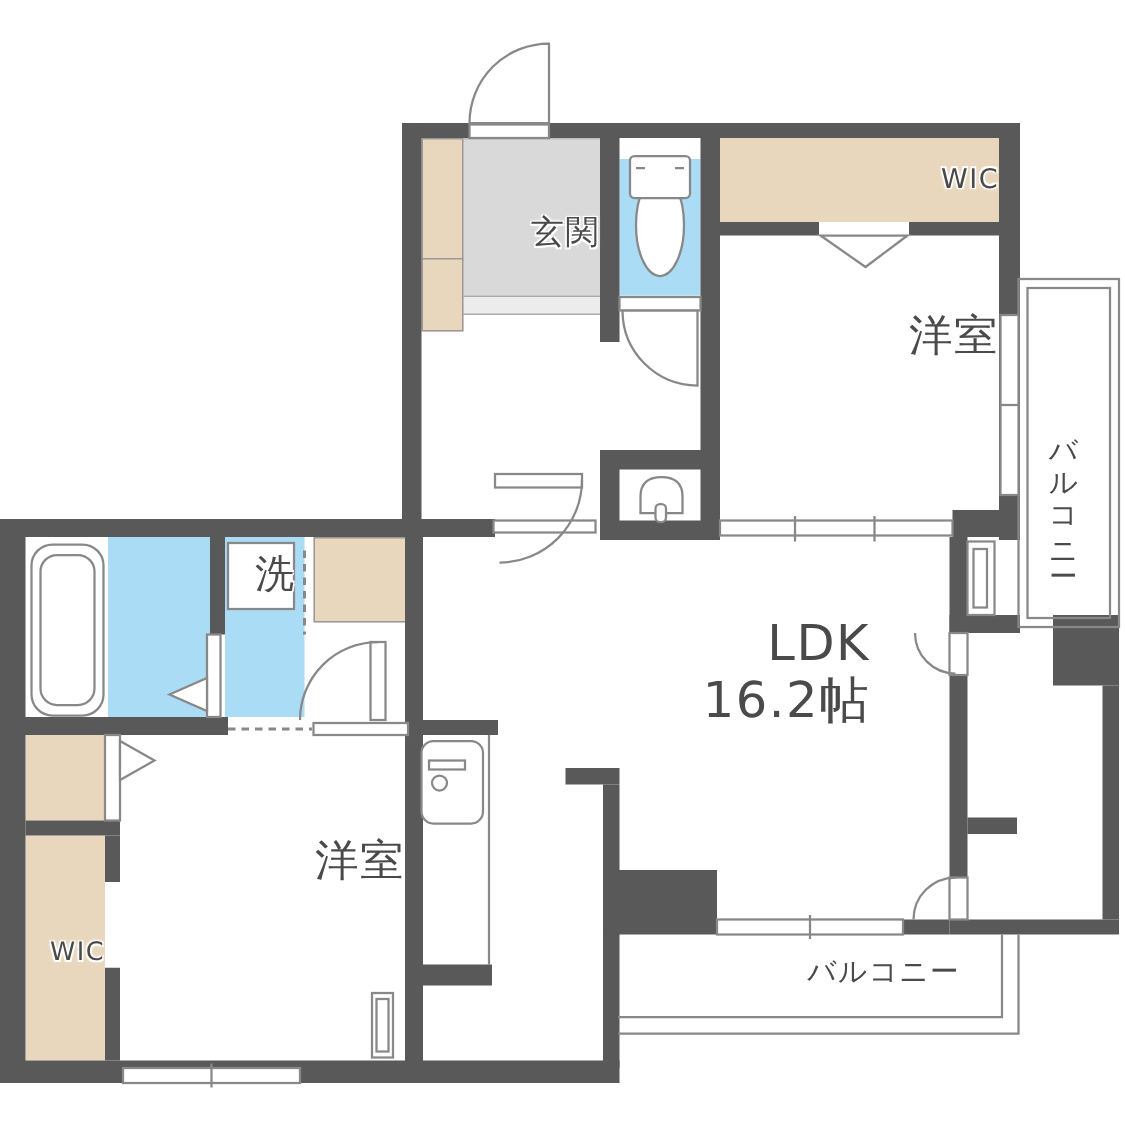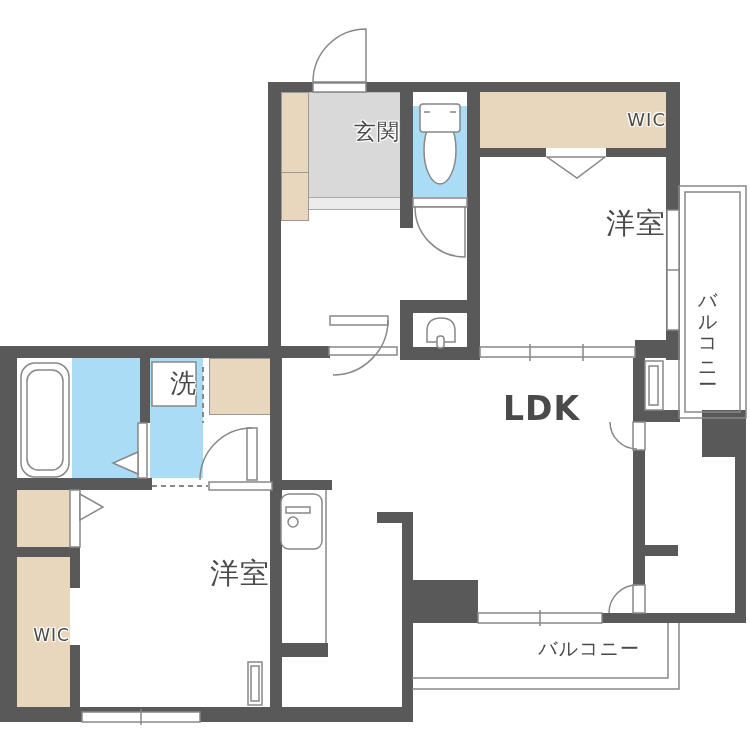--- a/index.html
+++ b/index.html
@@ -195,7 +195,7 @@
     <rect class="lnf" x="152" y="362" width="44" height="44"></rect>
   </svg>
 
-  <div class="lbl" style="left:307px;top:119px;width:93px;font-size:22px;">玄関</div>
+  <div class="lbl" style="left:307px;top:143px;width:93px;font-size:22px;">玄関</div>
 
   <div class="lbl" style="left:480px;top:110px;width:186px;font-size:18px;">WIC</div>
 

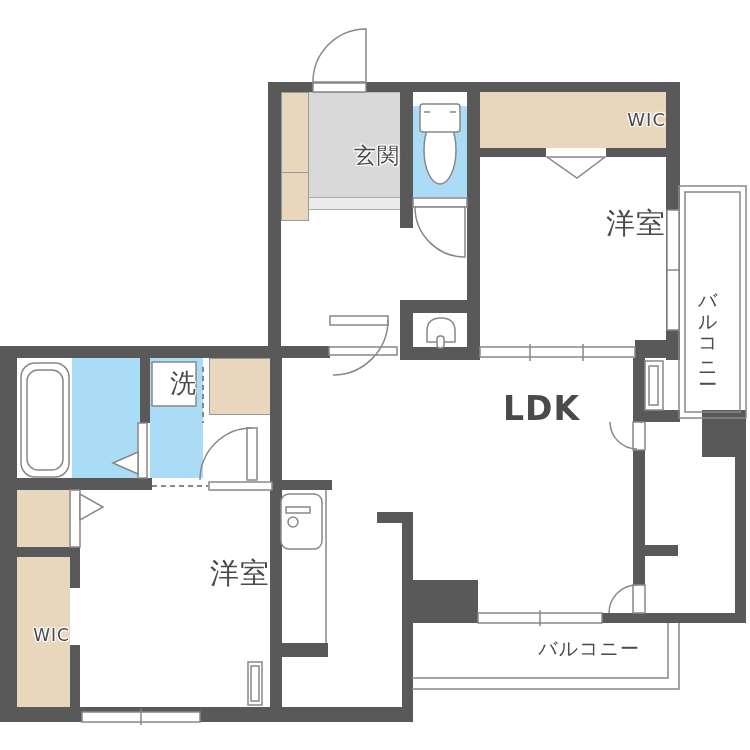--- a/index.html
+++ b/index.html
@@ -205,7 +205,7 @@
 
   <div class="lbl vtext" style="left:697px;top:235px;height:140px;font-size:19px;">バルコニー</div>
 
-  <div class="lbl" style="left:380px;top:390px;width:200px;font-size:33px;font-weight:bold;">
+  <div class="lbl" style="left:380px;top:410px;width:200px;font-size:33px;">
     <div>LDK</div>
   </div>
 

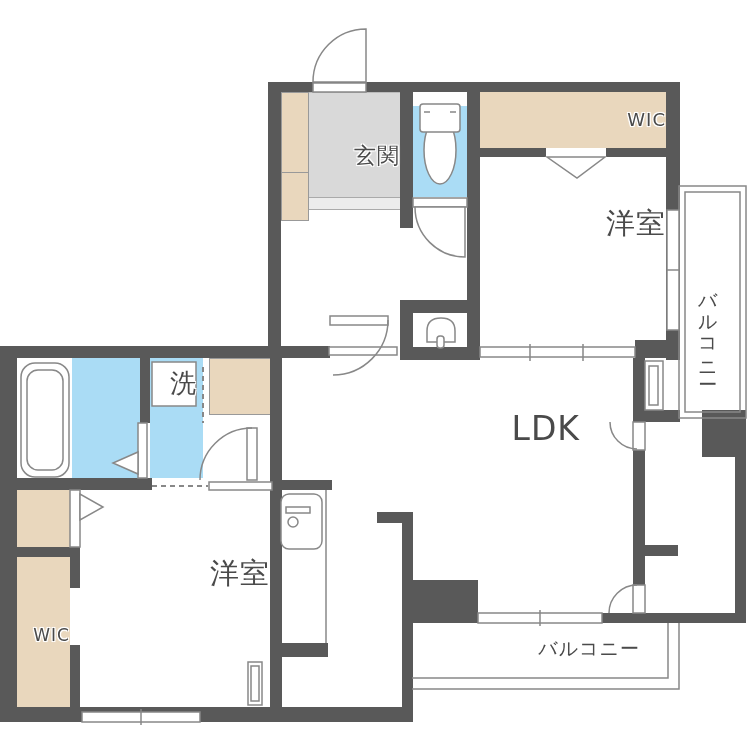--- a/index.html
+++ b/index.html
@@ -207,6 +207,7 @@
 
   <div class="lbl" style="left:380px;top:410px;width:200px;font-size:33px;">
     <div>LDK</div>
+    <div>16.2帖</div>
   </div>
 
   <div class="lbl" style="left:152px;top:369px;width:44px;font-size:26px;letter-spacing:0;">洗</div>

